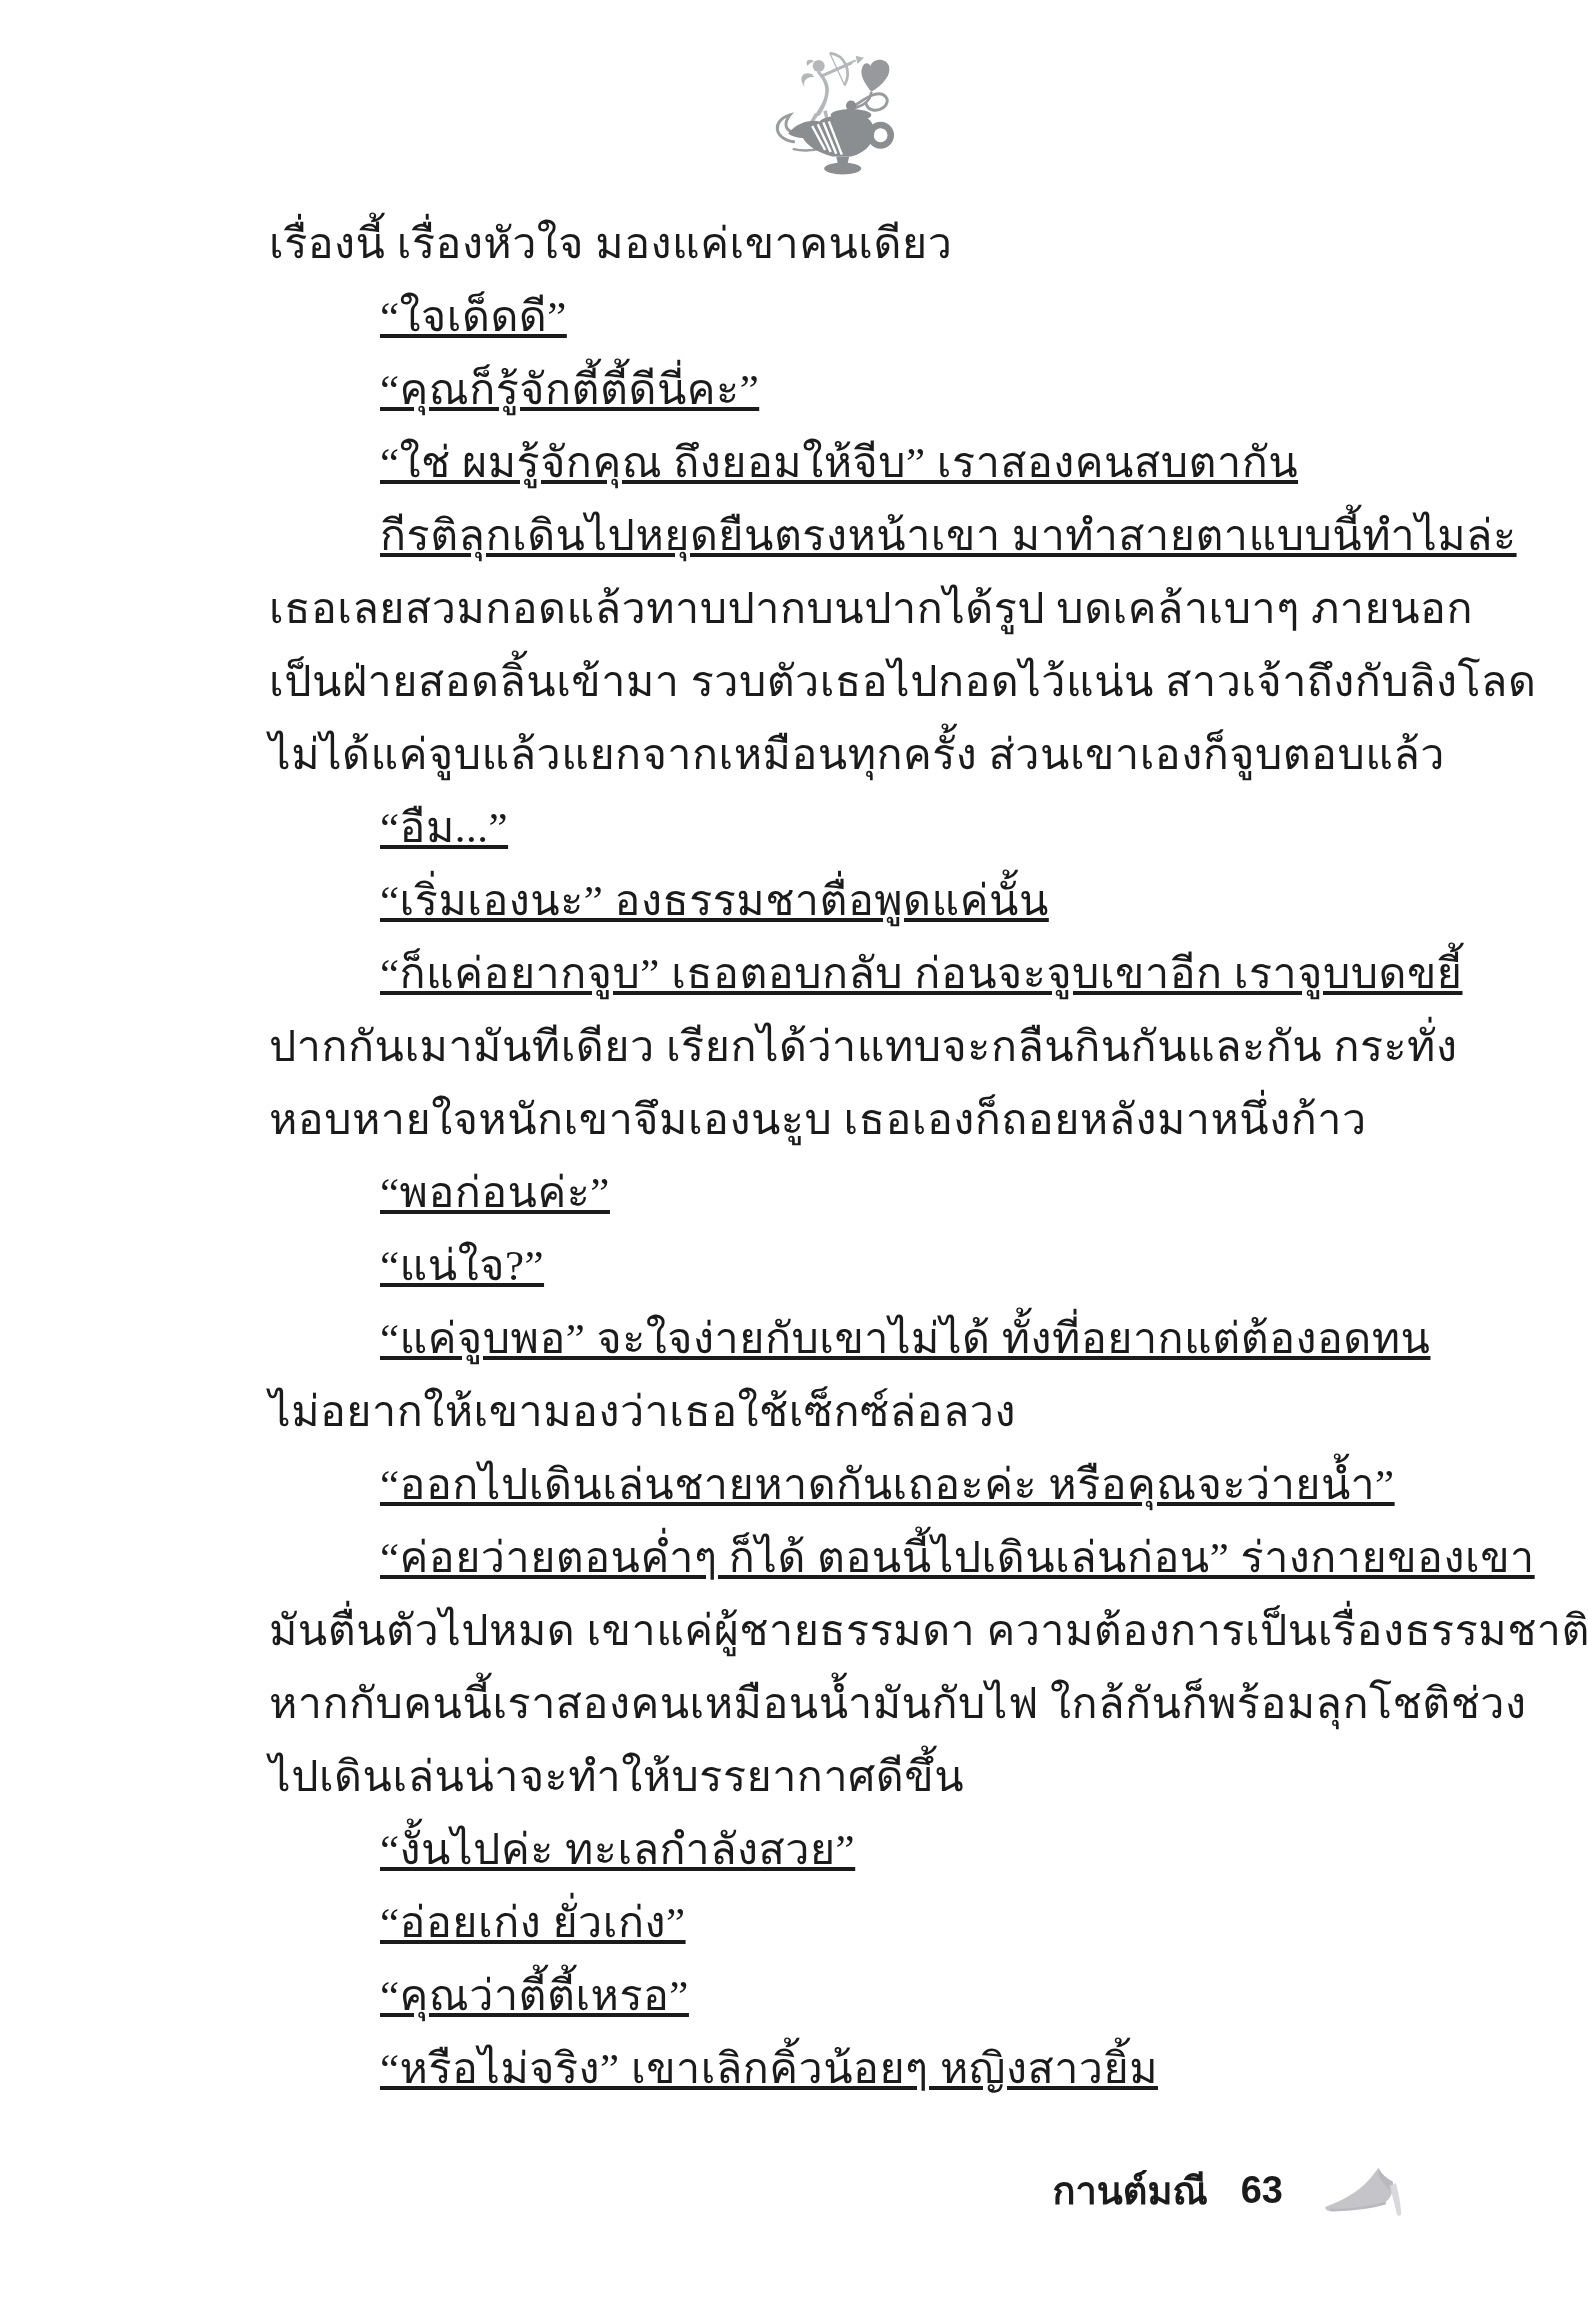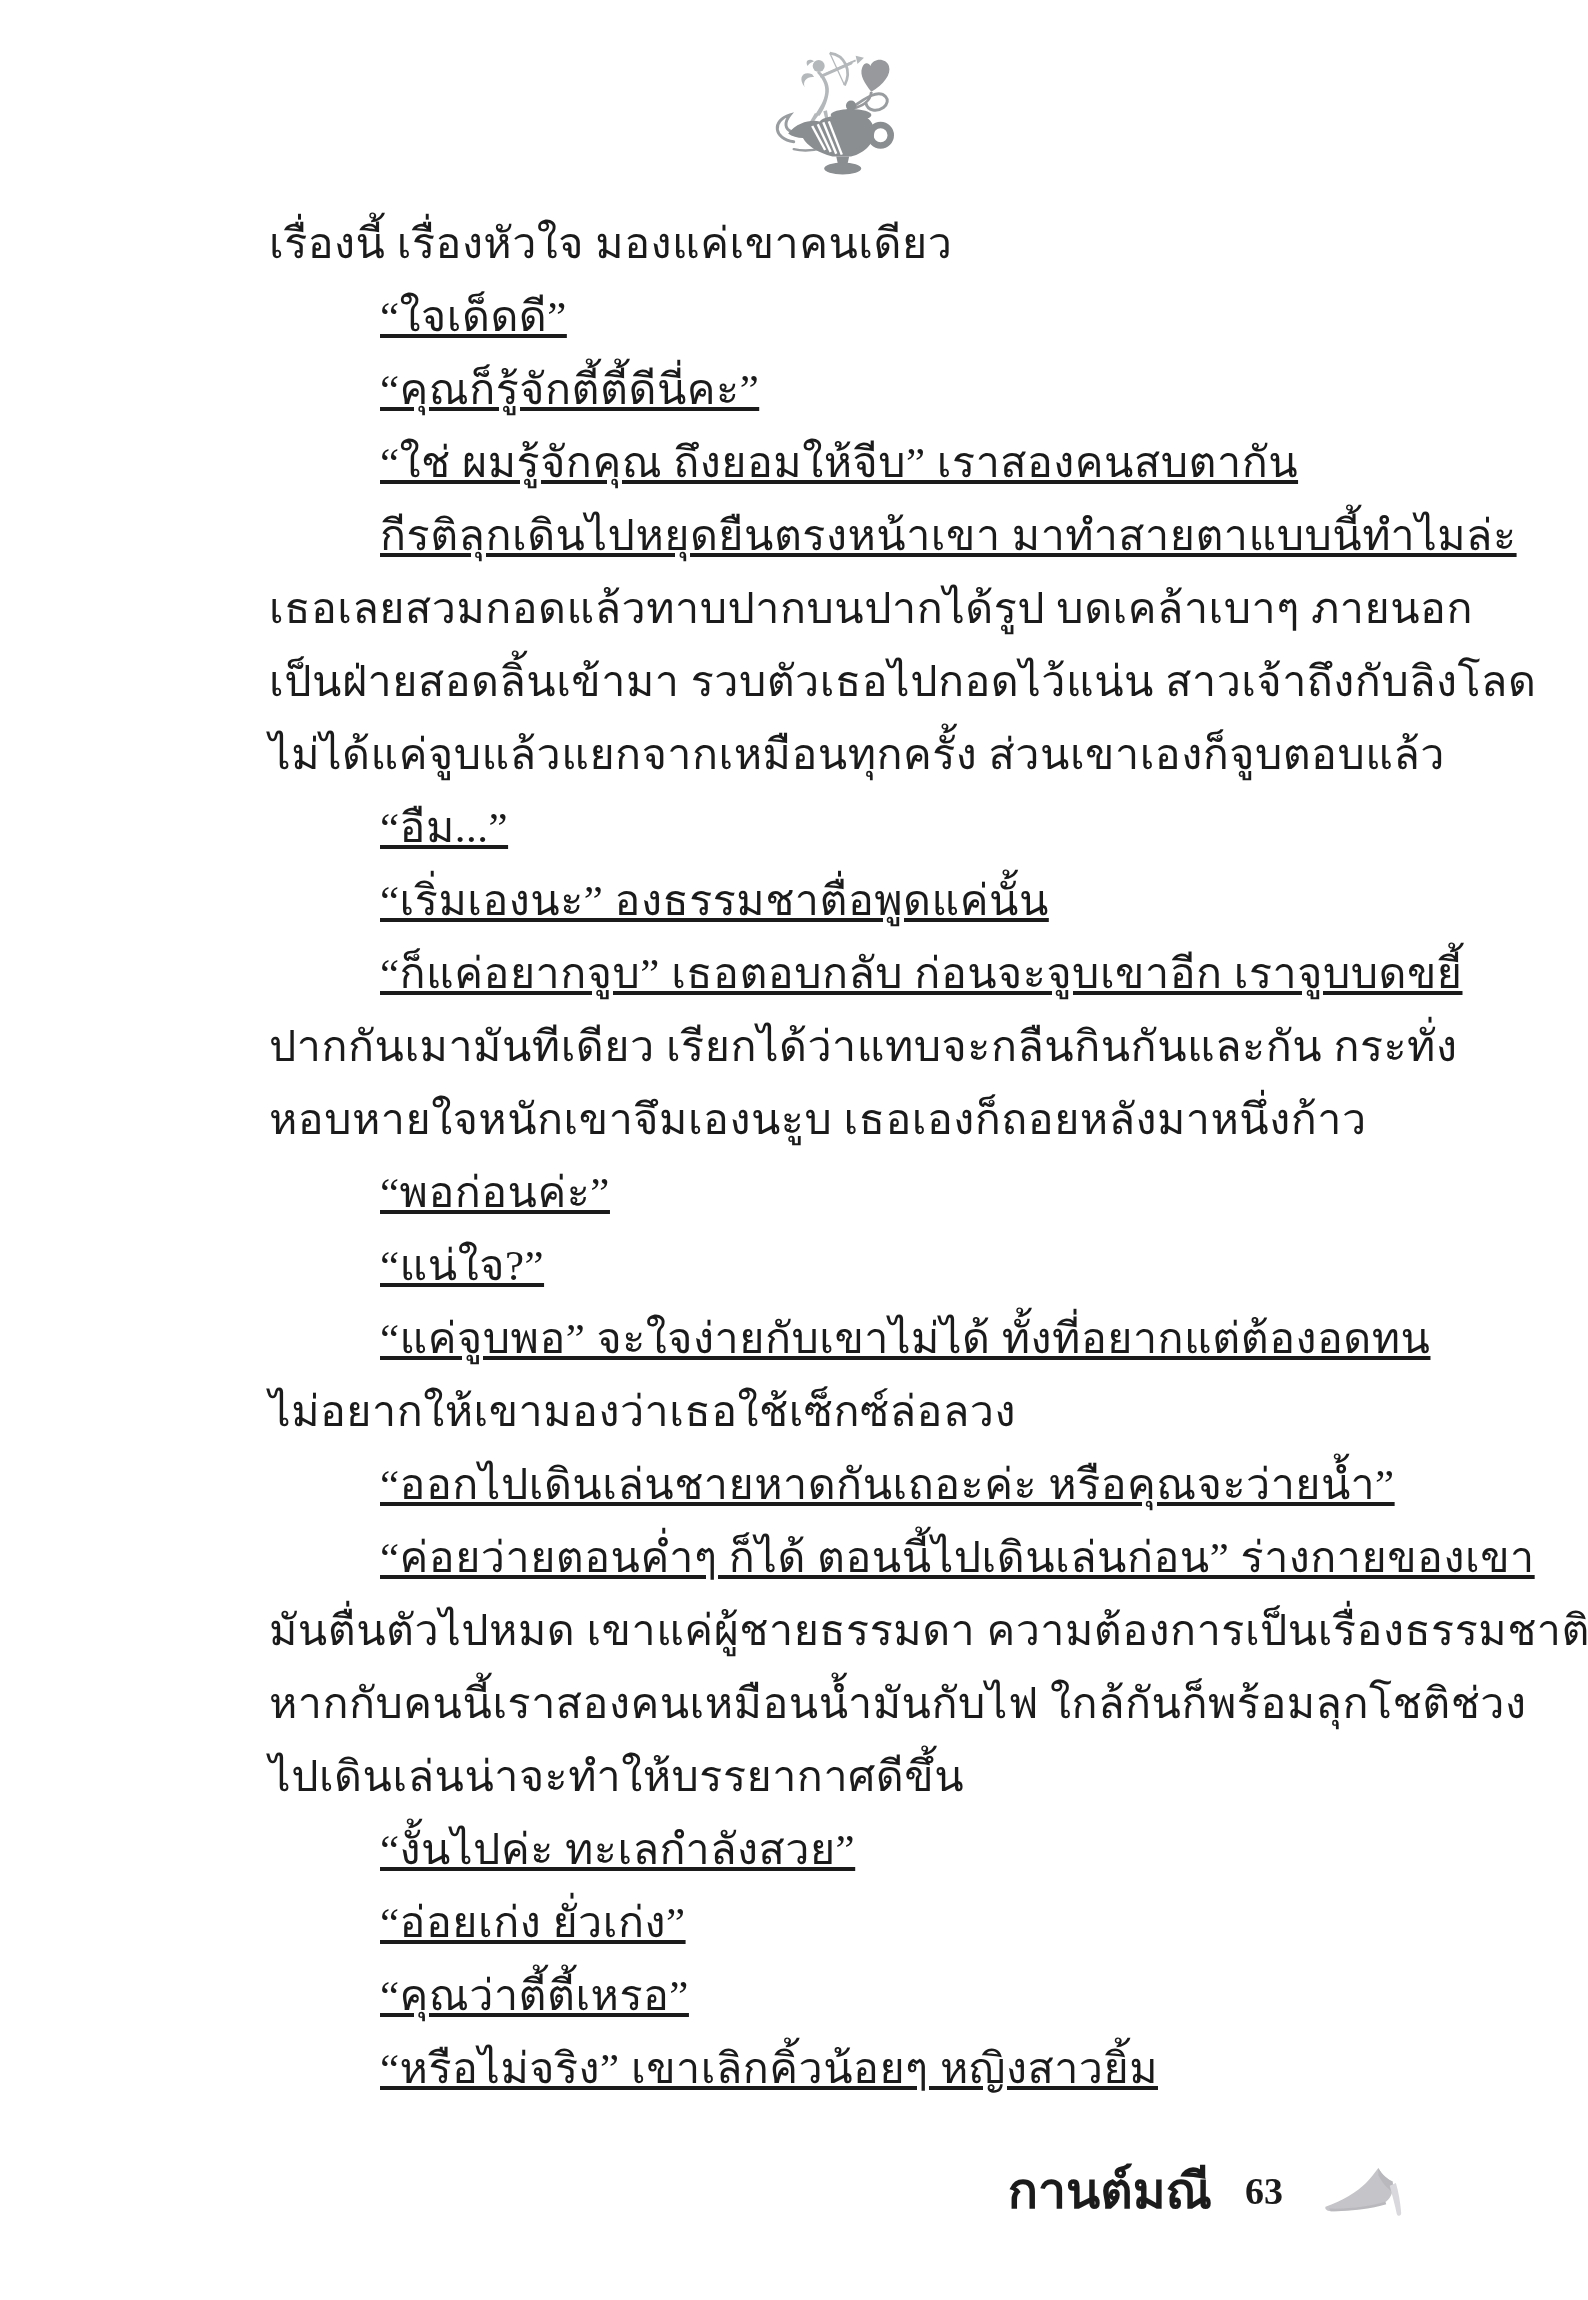--- a/index.html
+++ b/index.html
@@ -23,7 +23,7 @@
     position:absolute;top:2161px;right:179px;height:59px;
     display:flex;align-items:center;
   }
-  .footer .author{font-size:50px;font-weight:bold;}
+  .footer .author{font-size:38px;font-weight:bold;}
   .footer .pagenum{font-size:38px;font-weight:bold;margin-left:33px;font-family:Liberation Serif, serif;}
   .footer .shoe{margin-left:39px;width:88px;height:58px;}
 </style>

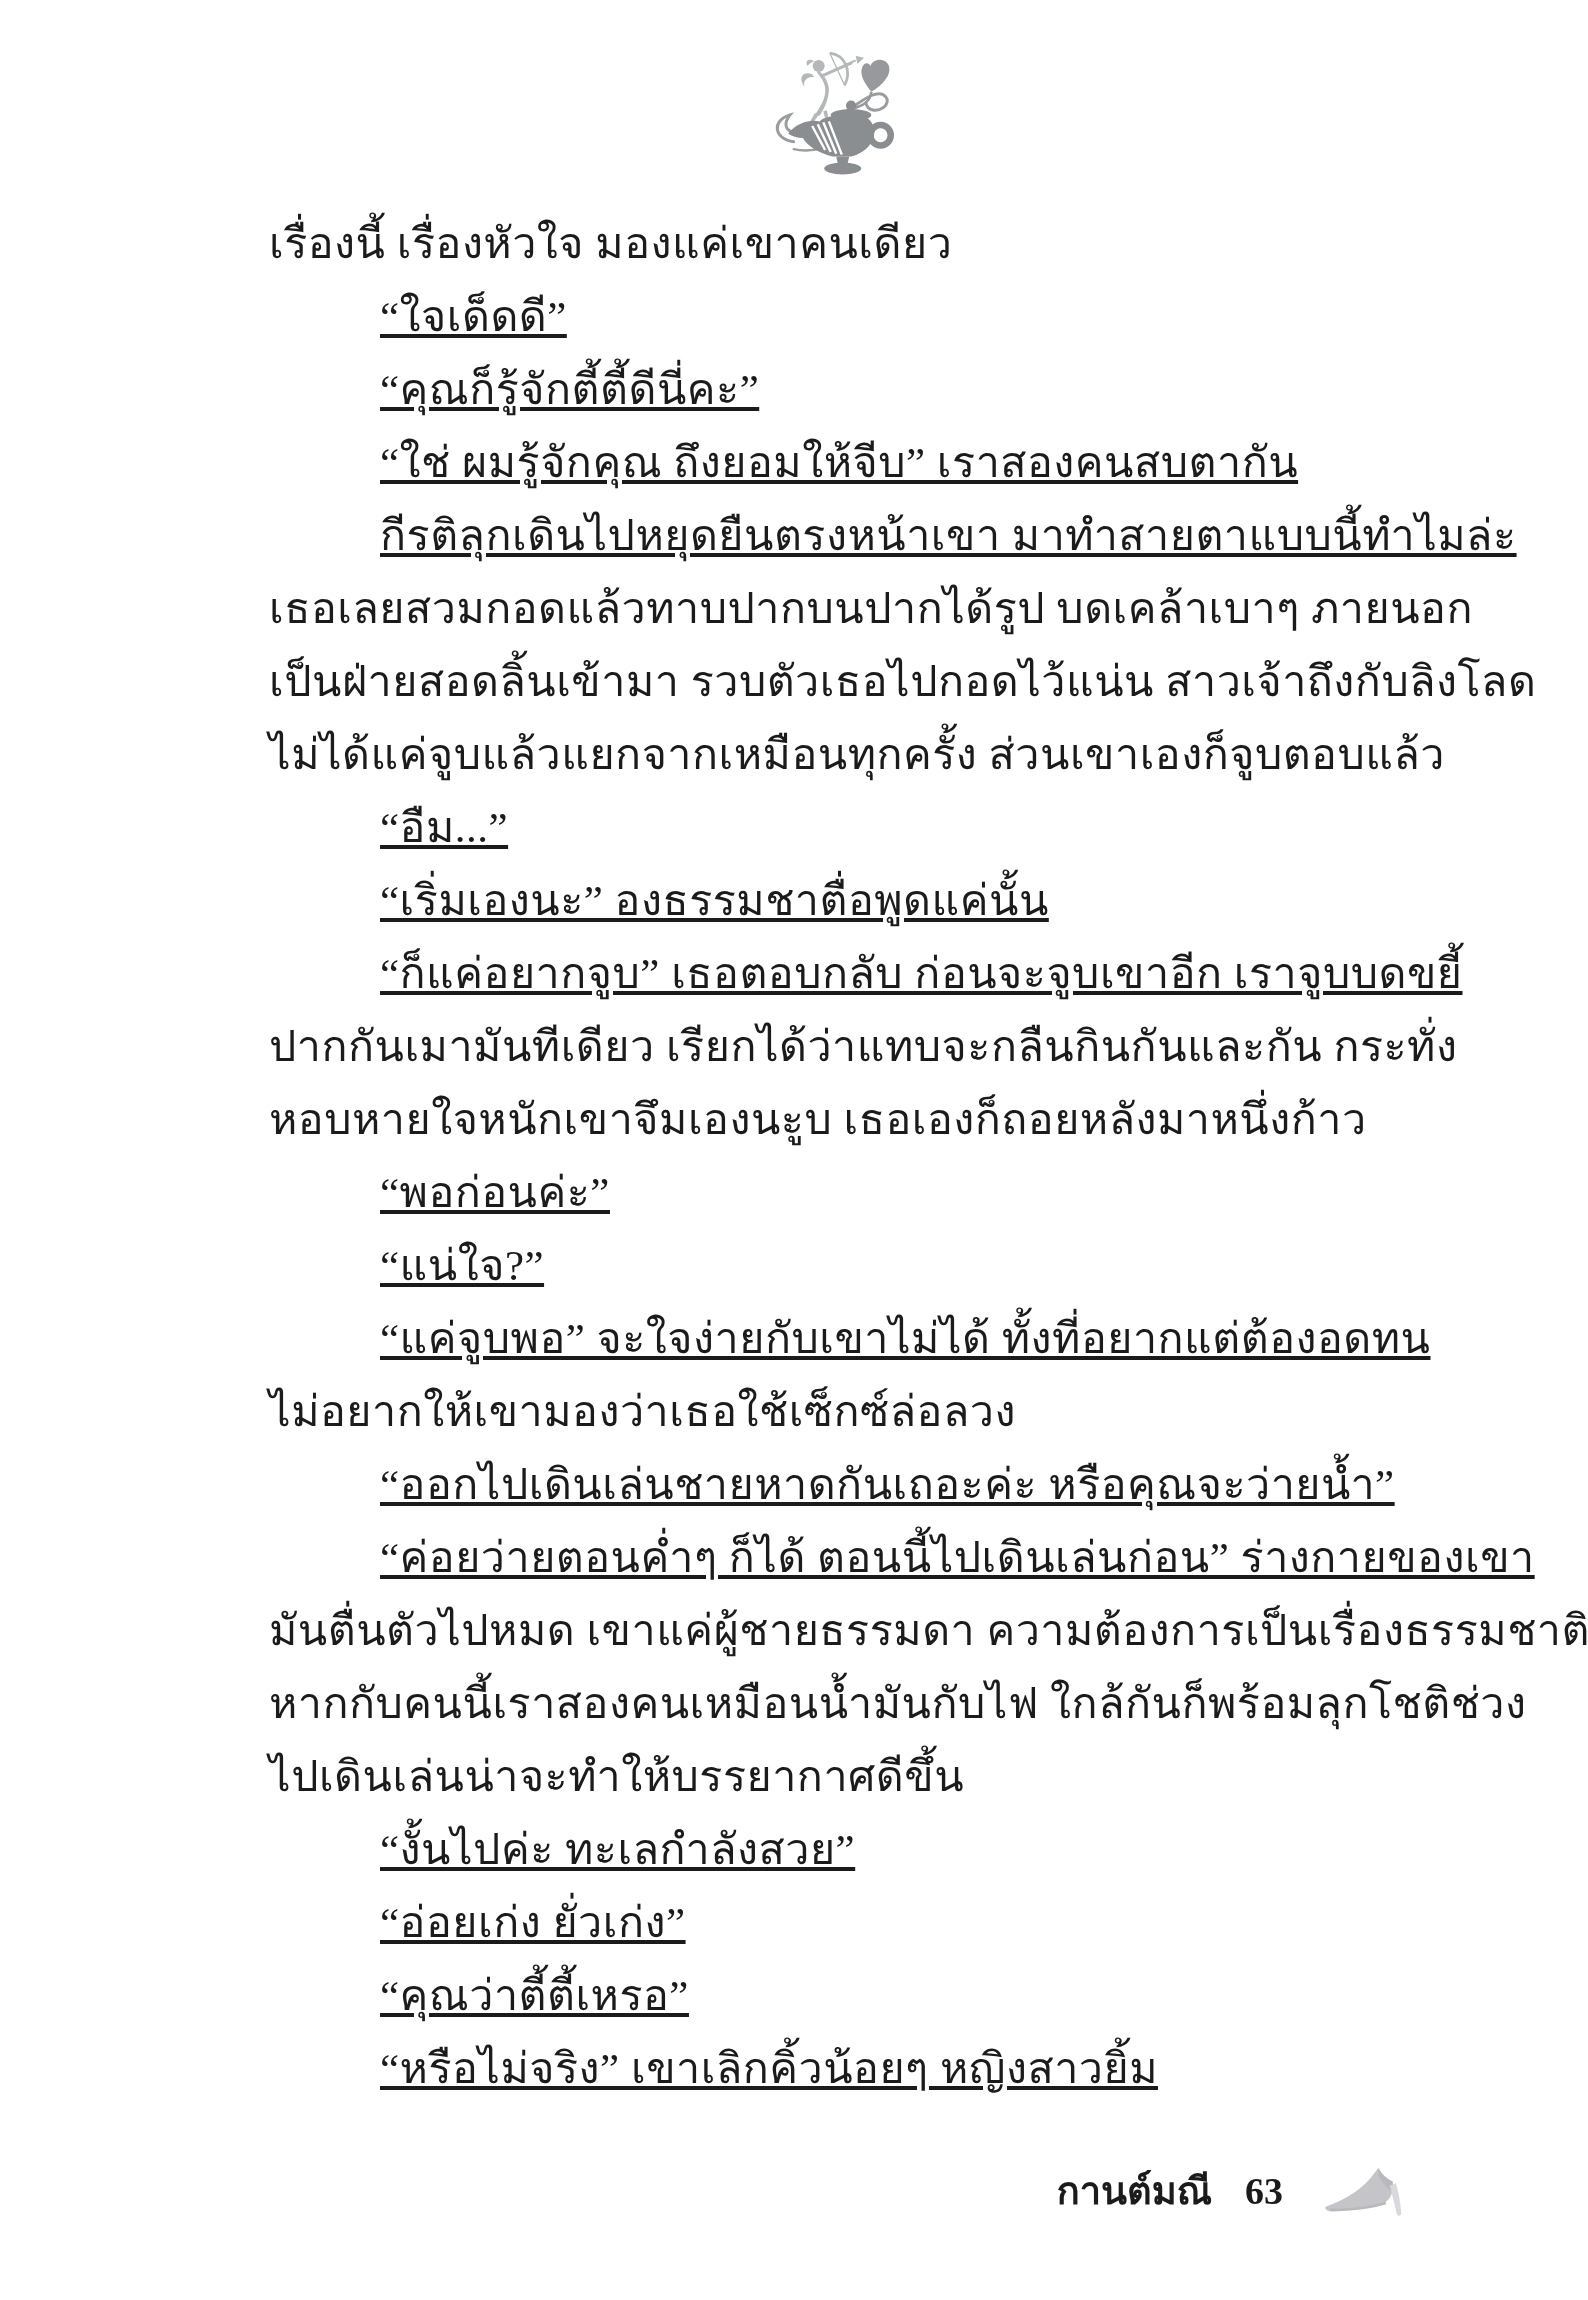--- a/index.html
+++ b/index.html
@@ -24,7 +24,7 @@
     display:flex;align-items:center;
   }
   .footer .author{font-size:38px;font-weight:bold;}
-  .footer .pagenum{font-size:38px;font-weight:bold;margin-left:33px;font-family:Liberation Serif, serif;}
+  .footer .pagenum{font-size:38px;font-weight:bold;margin-left:33px;font-family:Liberation Sans, sans-serif;}
   .footer .shoe{margin-left:39px;width:88px;height:58px;}
 </style>
 </head>

